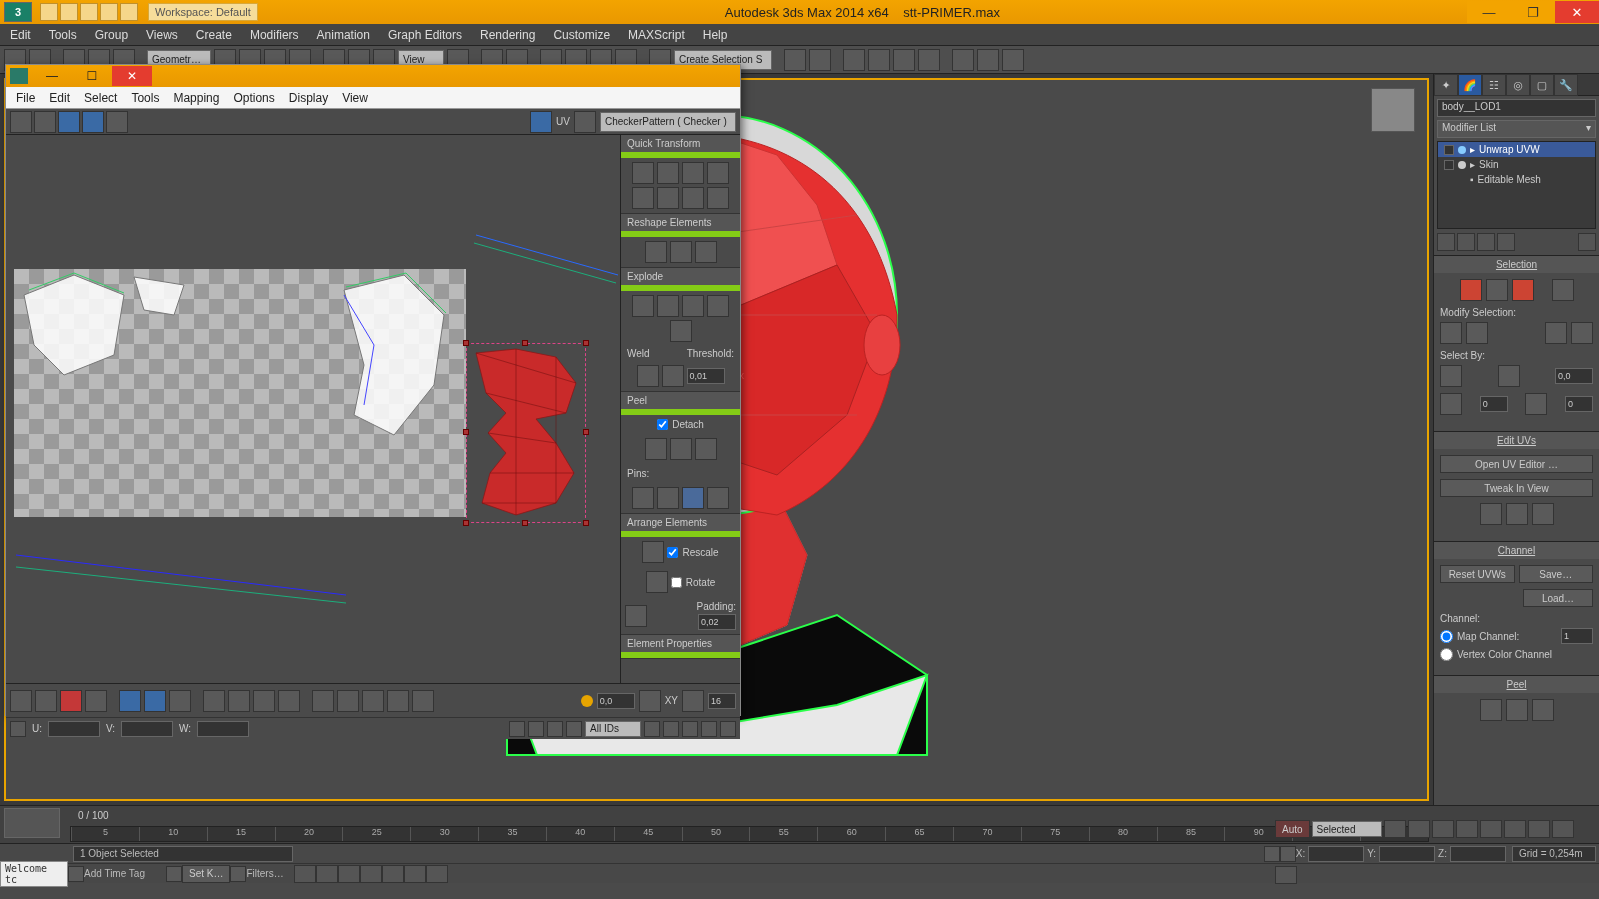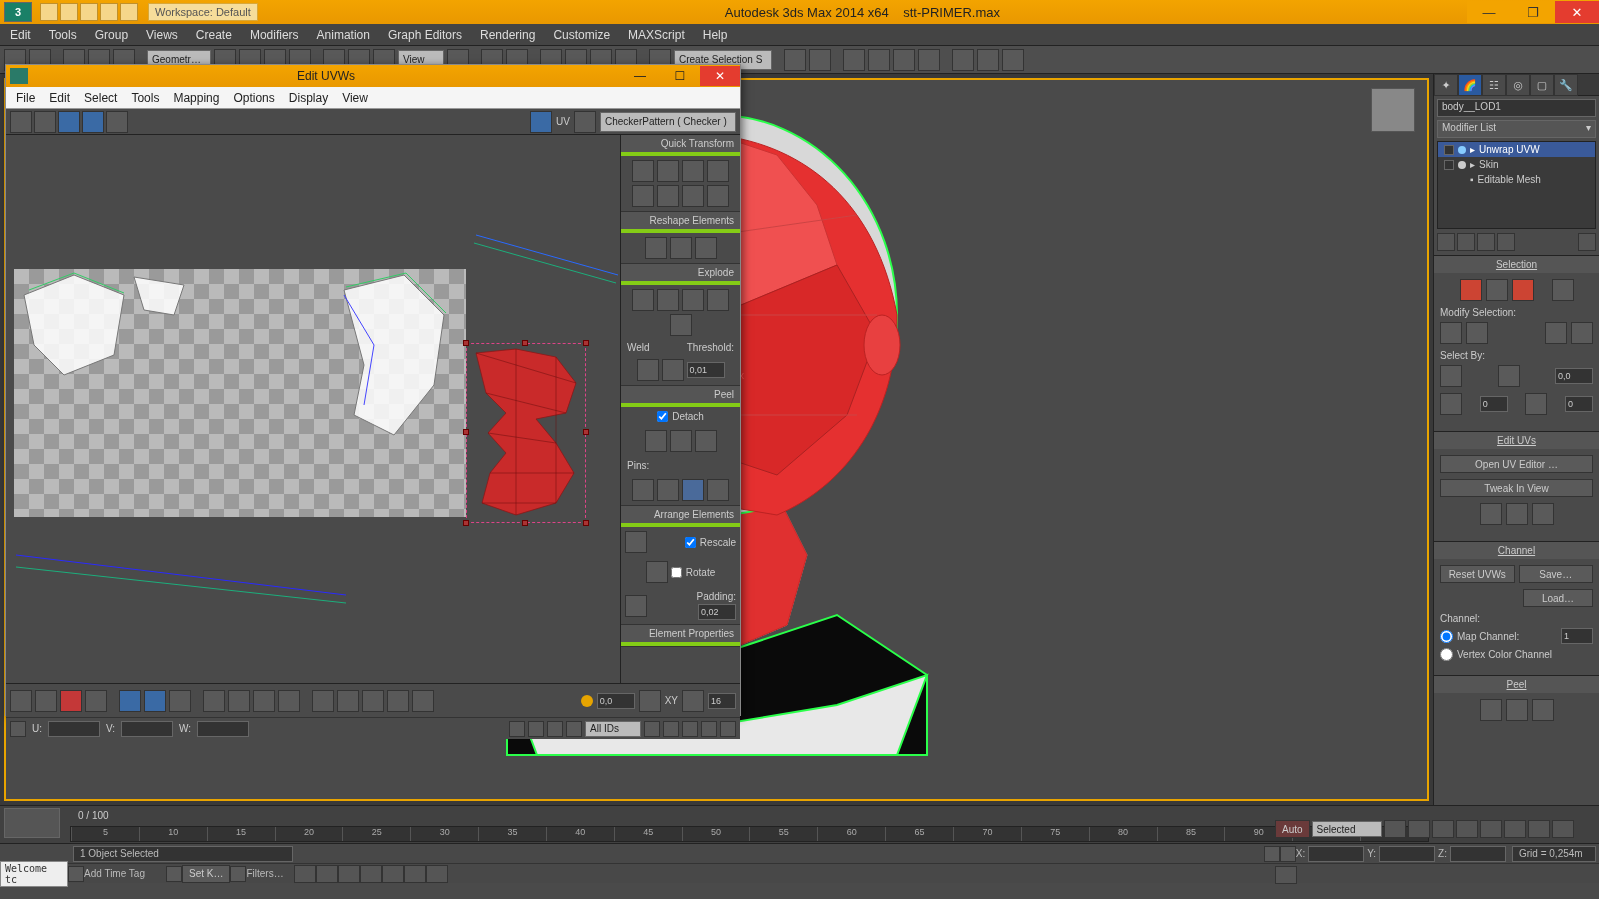--- a/index.html
+++ b/index.html
@@ -241,7 +241,6 @@
 <div class="uvw-window">
   <div class="uvw-title">
     <div class="icon"></div>
-    <div class="t">Edit UVWs</div>
     <div class="btns">
       <div>—</div>
       <div>☐</div>

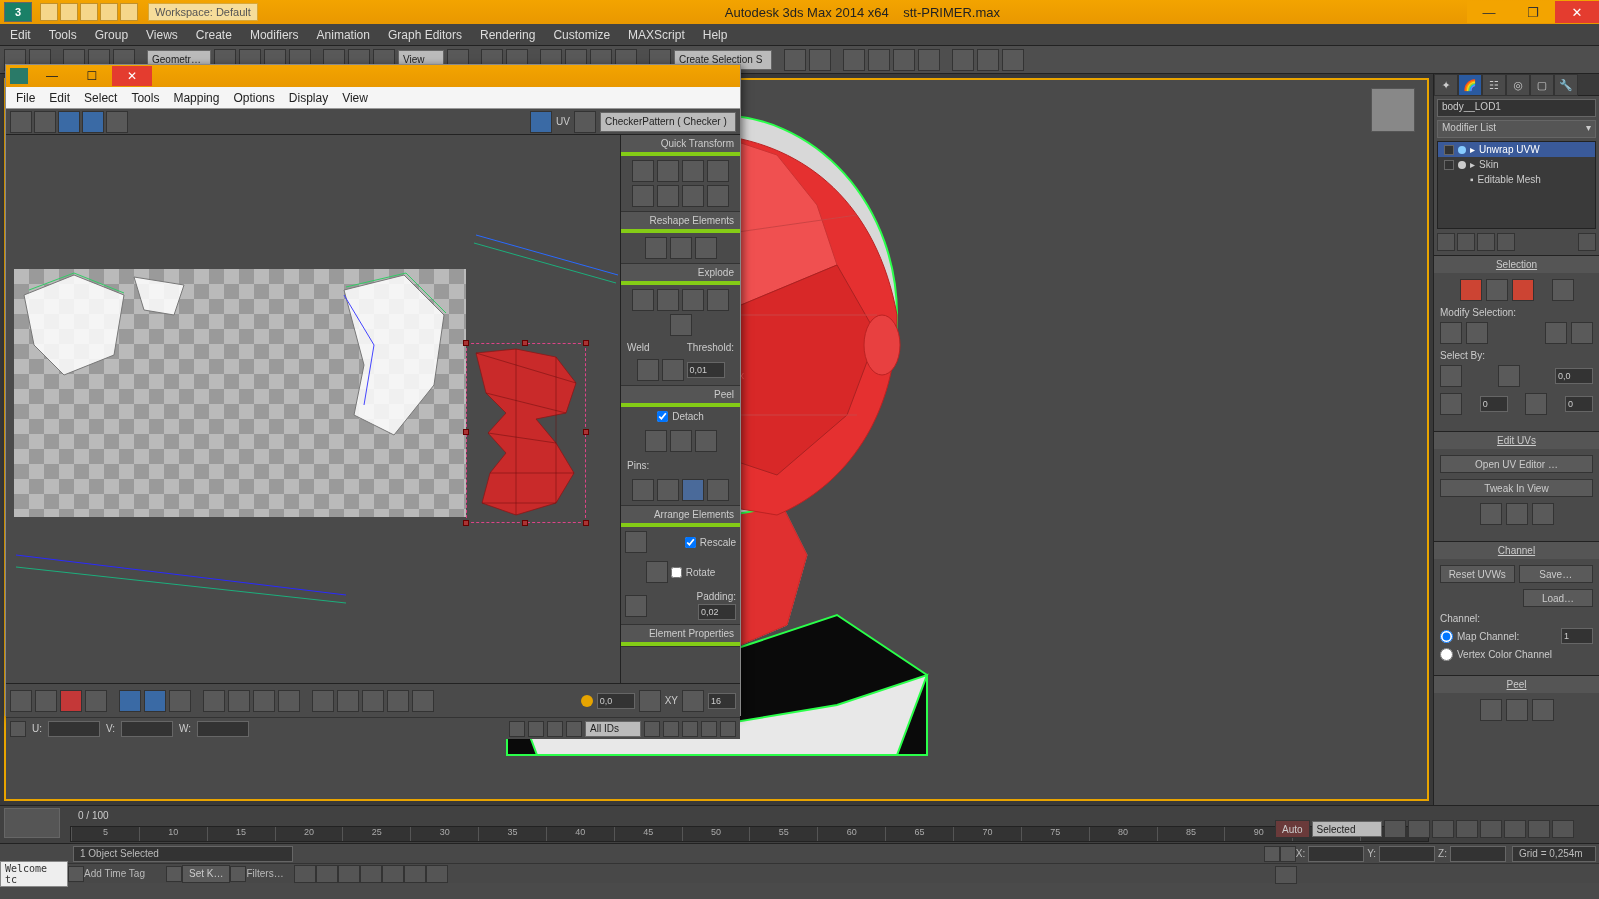--- a/index.html
+++ b/index.html
@@ -47,7 +47,7 @@
 .uvw-canvas { flex:1; background:#4a4a4a; position:relative; overflow:hidden; }
 .uvw-side { width:120px; background:#4a4a4a; border-left:1px solid #222; overflow-y:auto; font-size:10px; color:#ccc; }
 .rollout { border-bottom:1px solid #333; }
-.rollout-head { background:#555; padding:3px 6px; font-size:10px; text-align:right; border-bottom:4px solid #84cc16; }
+.rollout-head { background:#555; padding:3px 6px; font-size:10px; text-align:left; border-bottom:6px solid #84cc16; }
 .rollout-body { padding:4px; display:flex; flex-wrap:wrap; gap:3px; justify-content:center; align-items:center; }
 .sbtn { width:22px; height:22px; background:#5a5a5a; border:1px solid #333; }
 .sbtn.blue { background:#4a6a9a; }

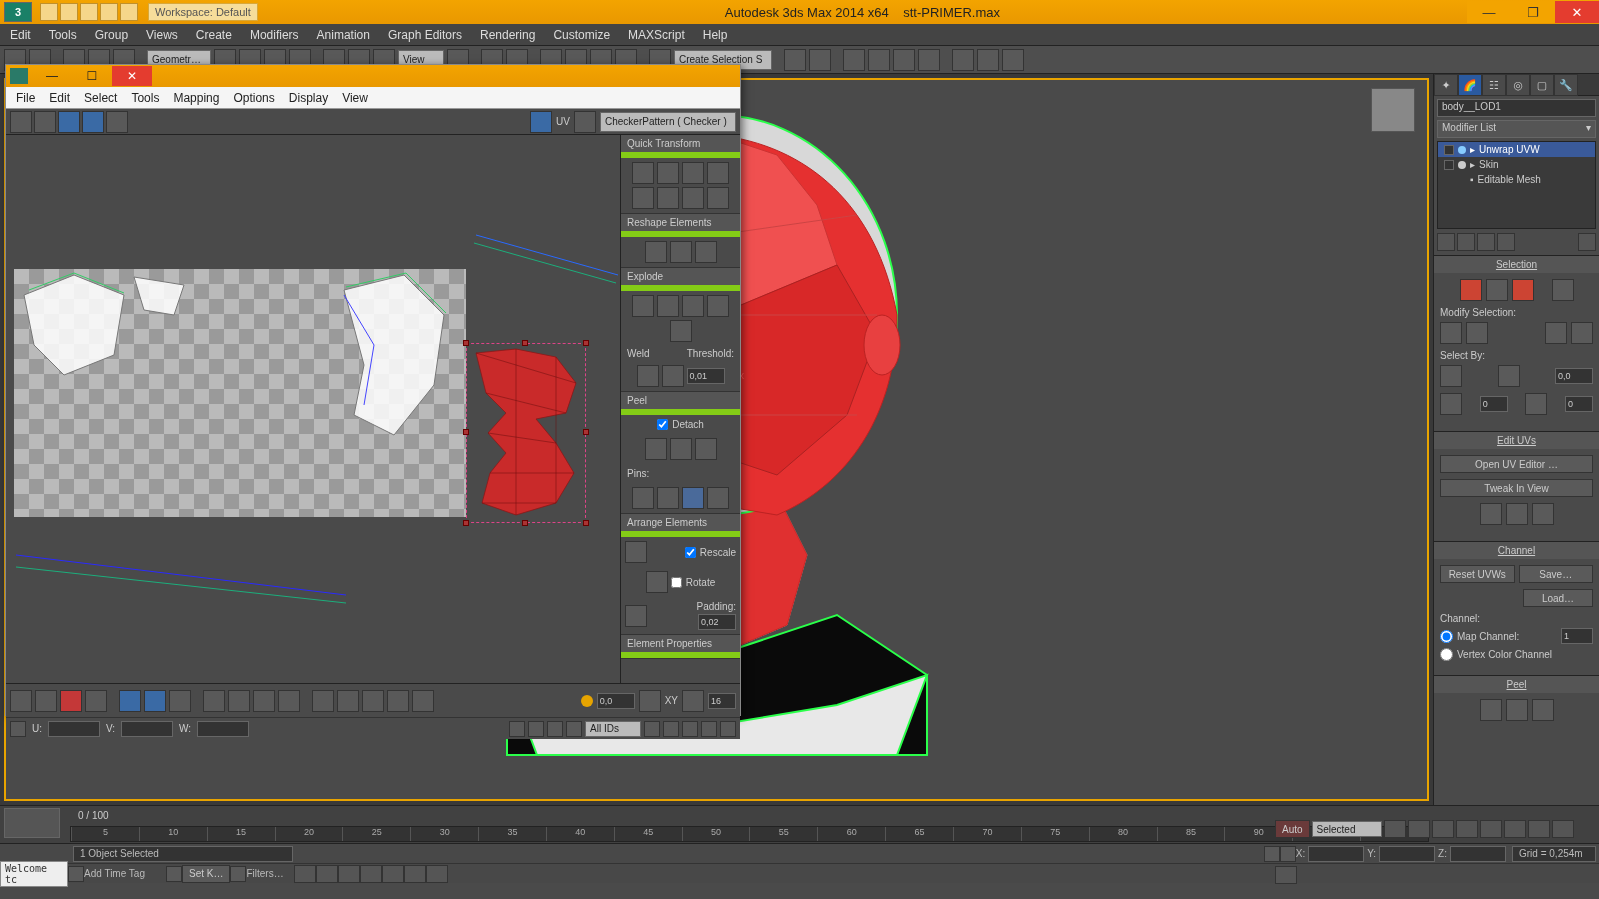--- a/index.html
+++ b/index.html
@@ -389,7 +389,7 @@
       </div>
       <div class="rollout">
         <div class="rollout-head">Arrange Elements</div>
-        <div class="rollout-body" style="justify-content:space-between">
+        <div class="rollout-body" style="">
           <div class="sbtn"></div>
           <label class="chk">
               <input type="checkbox" checked="" style="">

